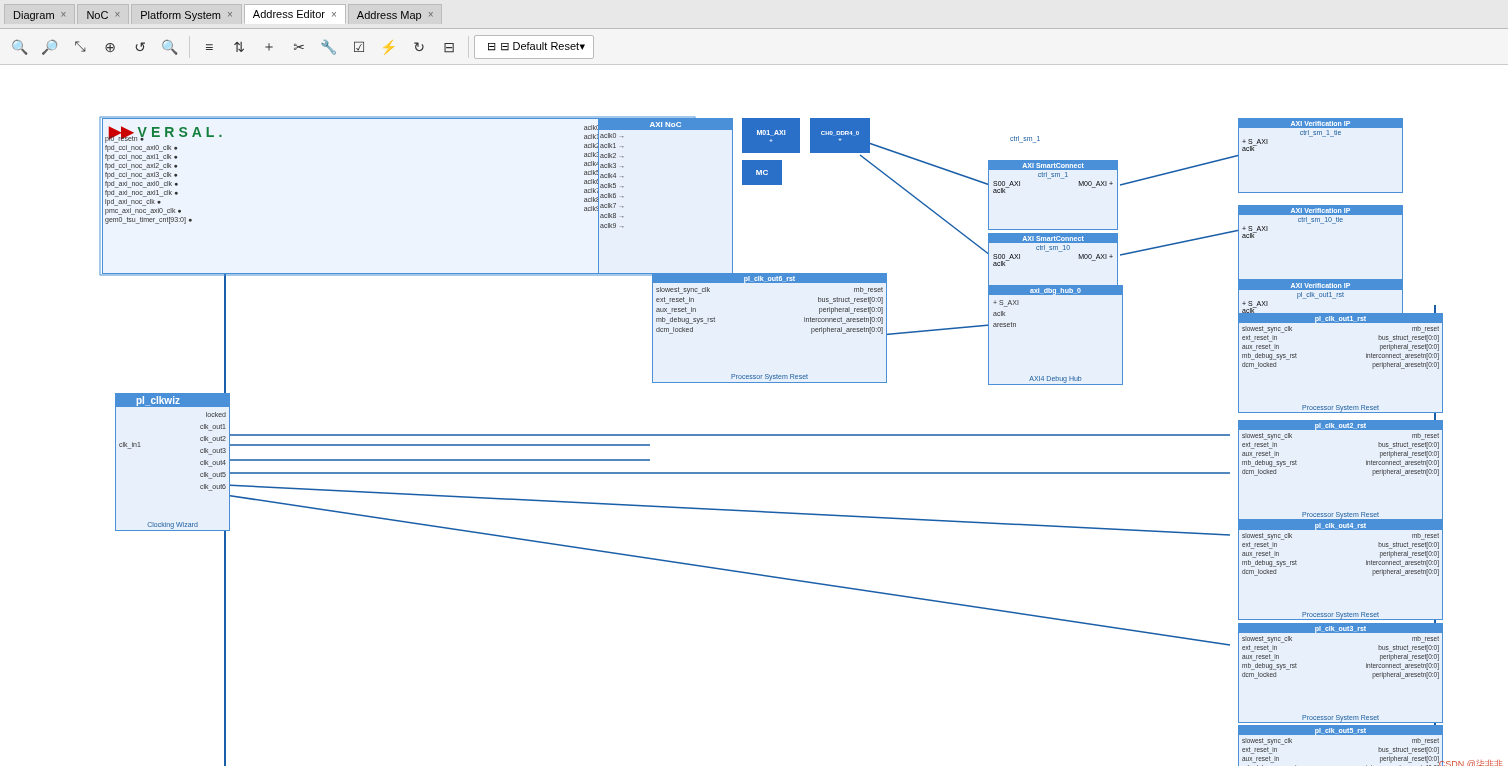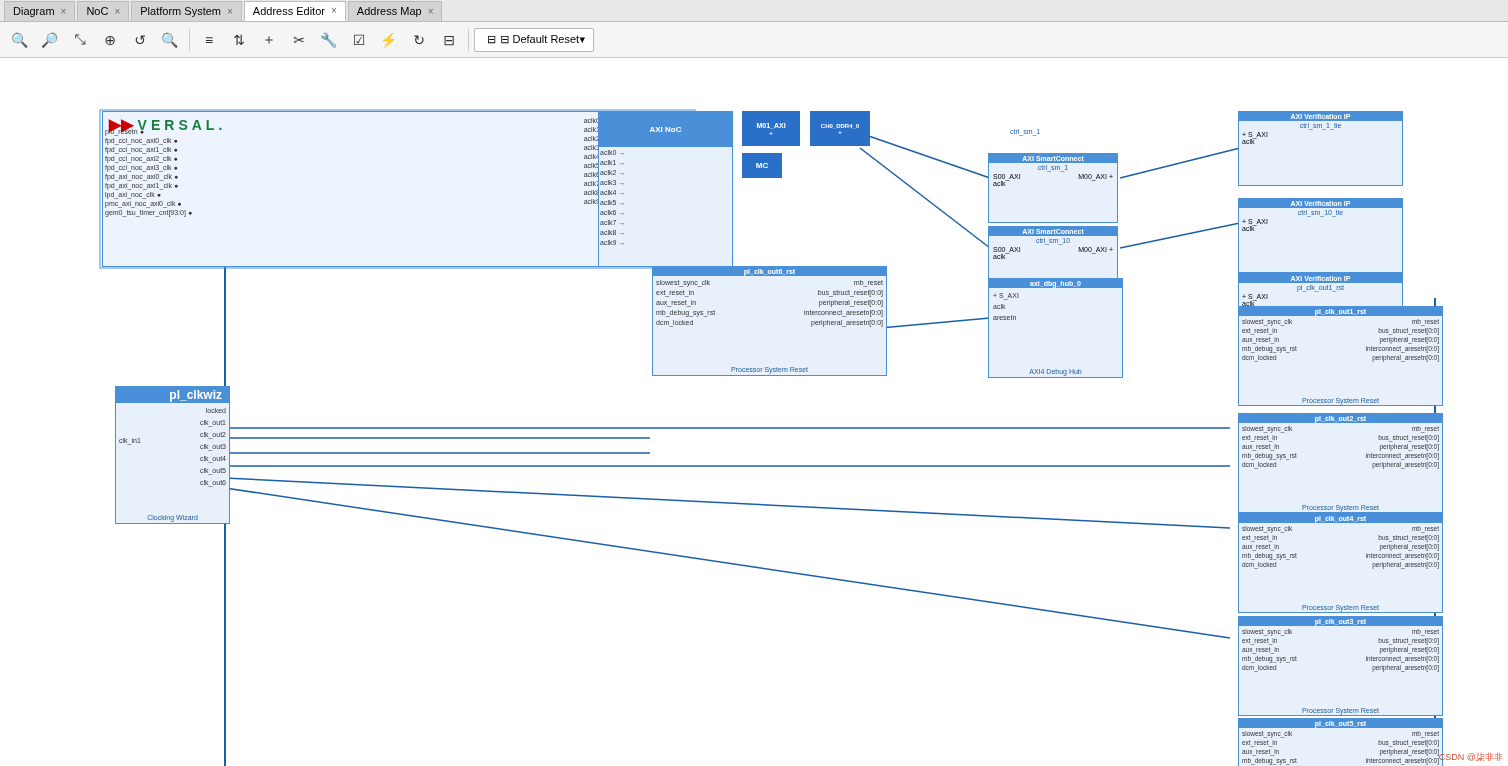--- a/index.html
+++ b/index.html
@@ -11,7 +11,7 @@
       align-items: center;
       background: #e8e8e8;
       border-bottom: 1px solid #bbb;
-      height: 22px;
+      height: 29px;
       padding-left: 4px;
     }
     .tab {

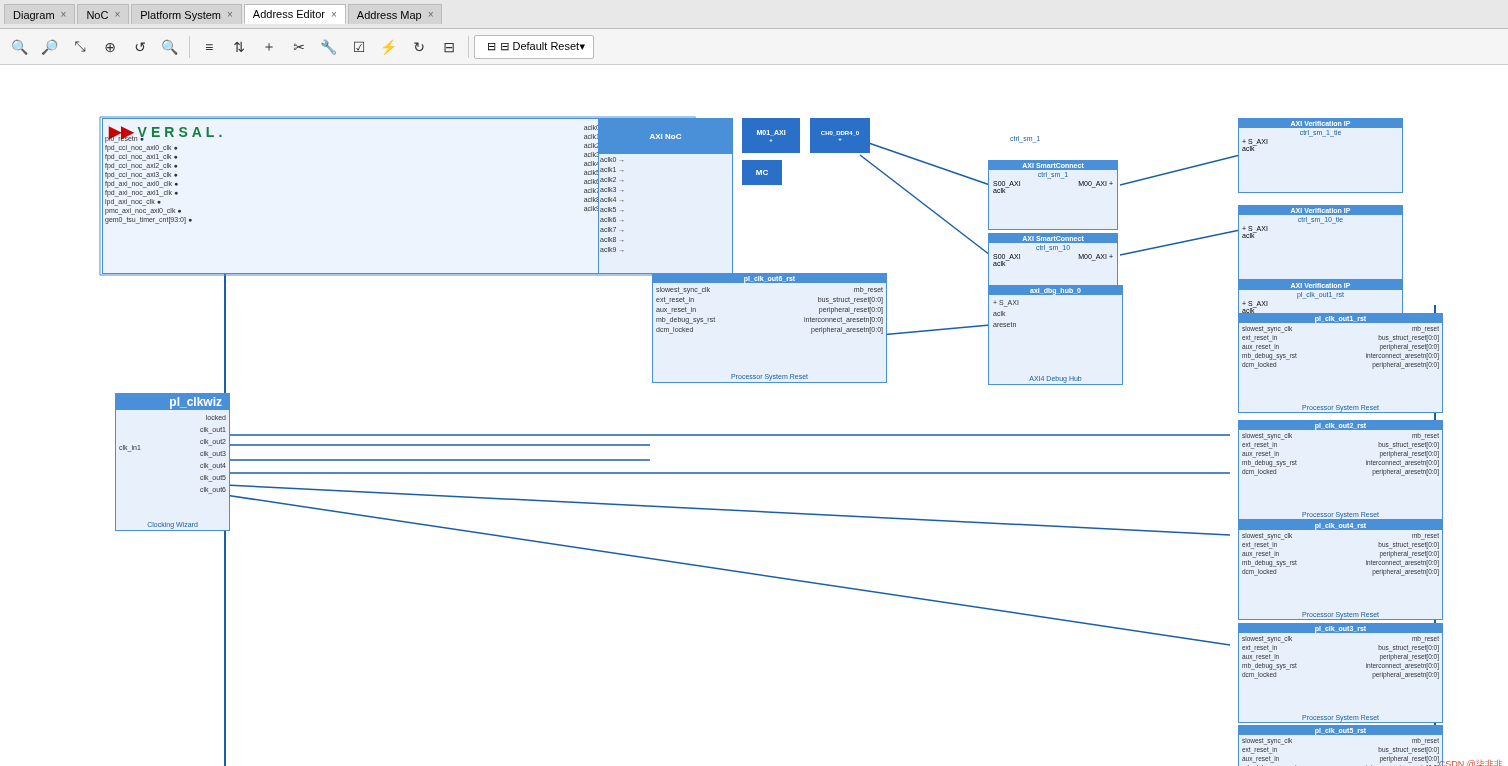--- a/index.html
+++ b/index.html
@@ -221,7 +221,7 @@
   </div>
 
   <div style="position:absolute; left:598px; top:53px; width:135px; height:156px; border:1px solid #4a90d9; background:#e8f0fb;">
-    <div style="background:#4a90d9; color:white; padding:13px 3px; font-size:8px; text-align:center; font-weight:bold;">AXI NoC</div>
+    <div style="background:#4a90d9; color:white; padding:1px 3px; font-size:8px; text-align:center; font-weight:bold;">AXI NoC</div>
     <div style="font-size:7px; padding:1px; color:#333; line-height:10px;">
       <div>aclk0 →</div>
       <div>aclk1 →</div>

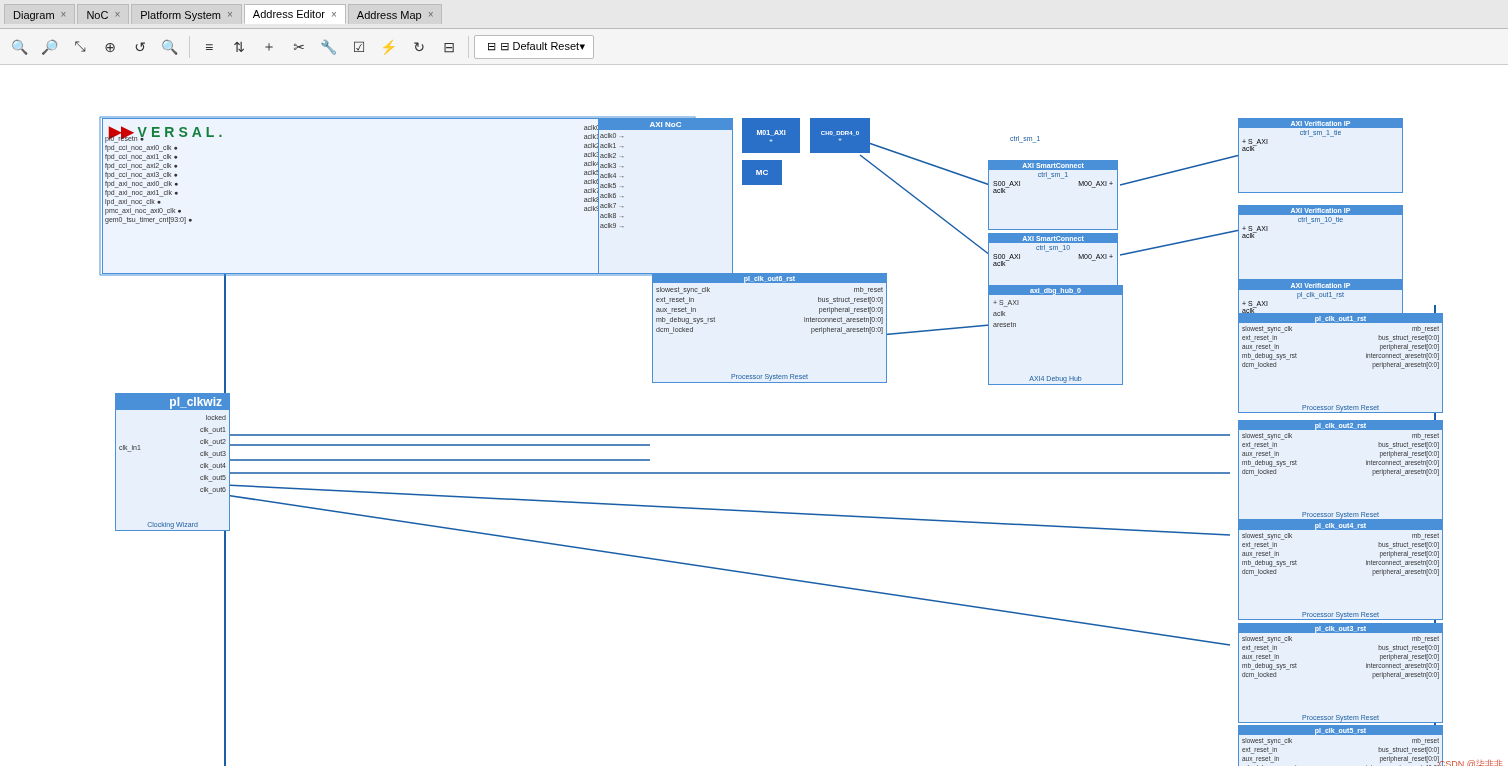--- a/index.html
+++ b/index.html
@@ -292,7 +292,7 @@
   </div>
 
   <div style="position:absolute; left:115px; top:328px; width:115px; height:138px; border:1px solid #4a90d9; background:#e8f0fb;">
-    <div style="background:#4a90d9; color:white; padding:1px 7px; font-size:12px; font-weight:bold; text-align:right;">pl_clkwiz</div>
+    <div style="background:#4a90d9; color:white; padding:1px 20px; font-size:10px; font-weight:bold; text-align:left;">pl_clkwiz</div>
     <div style="display:flex; justify-content:space-between; padding:2px 3px; font-size:7px; color:#333;">
       <div style="text-align:left; line-height:12px;">
         <div></div>

